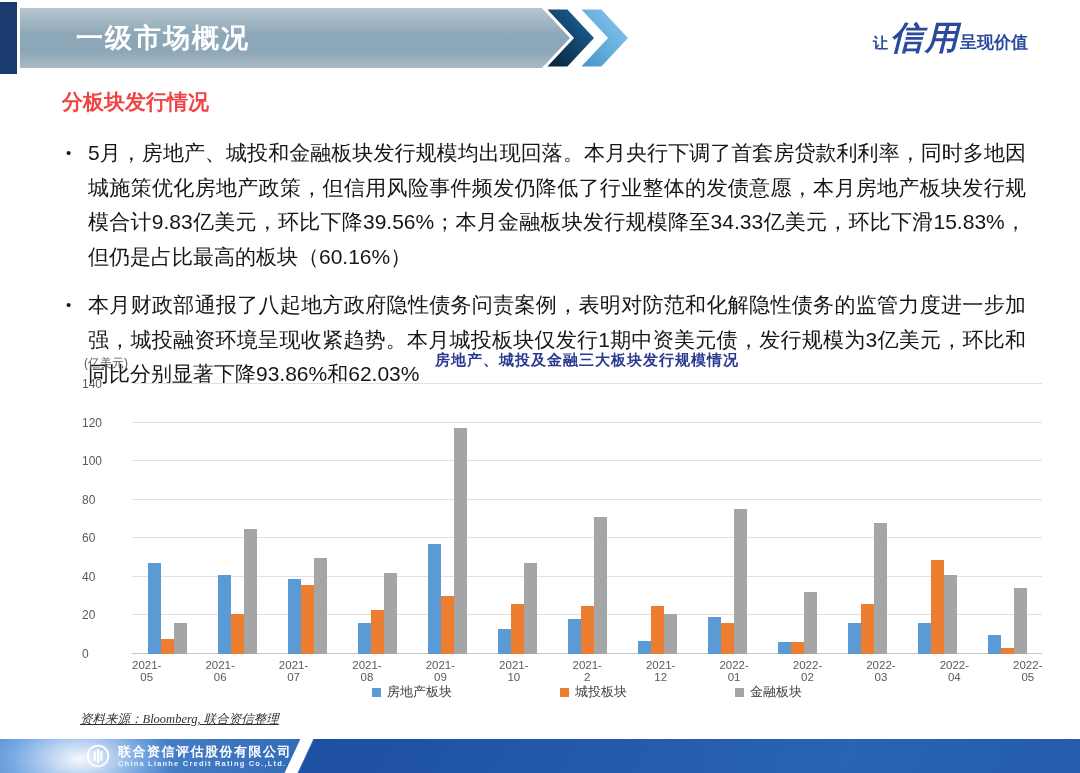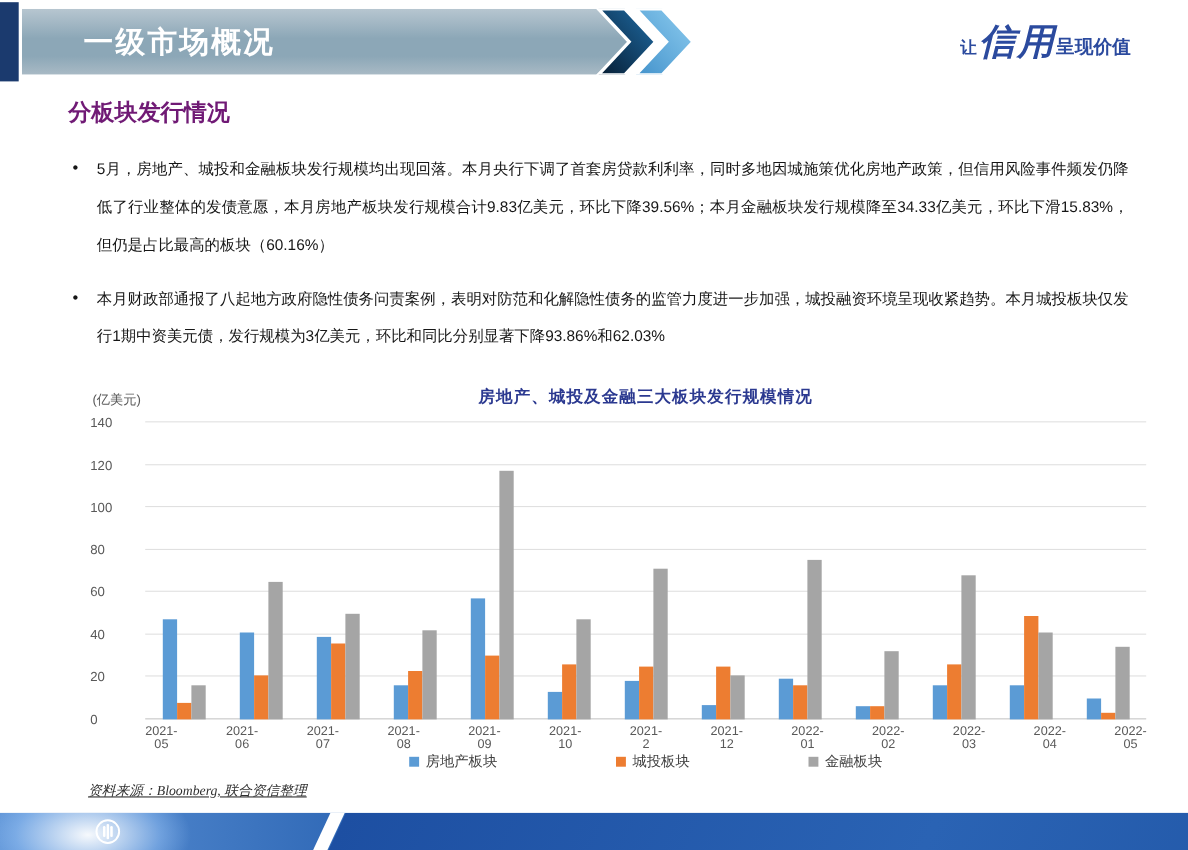--- a/index.html
+++ b/index.html
@@ -21,7 +21,7 @@
   .tagline .suf{font-size:17px;font-weight:bold;margin-top:8px;}
 
   
-  .section-heading{position:absolute;left:62px;top:88px;font-size:21px;font-weight:bold;color:#701a75;}
+  .section-heading{position:absolute;left:62px;top:88px;font-size:21px;font-weight:bold;color:#ef4444;}
   .bullets{position:absolute;left:64px;top:136px;width:962px;list-style:none;margin:0;padding:0;}
   .bullets li{position:relative;padding-left:24px;font-size:14px;line-height:34.5px;
           color:#161616;text-align:justify;}

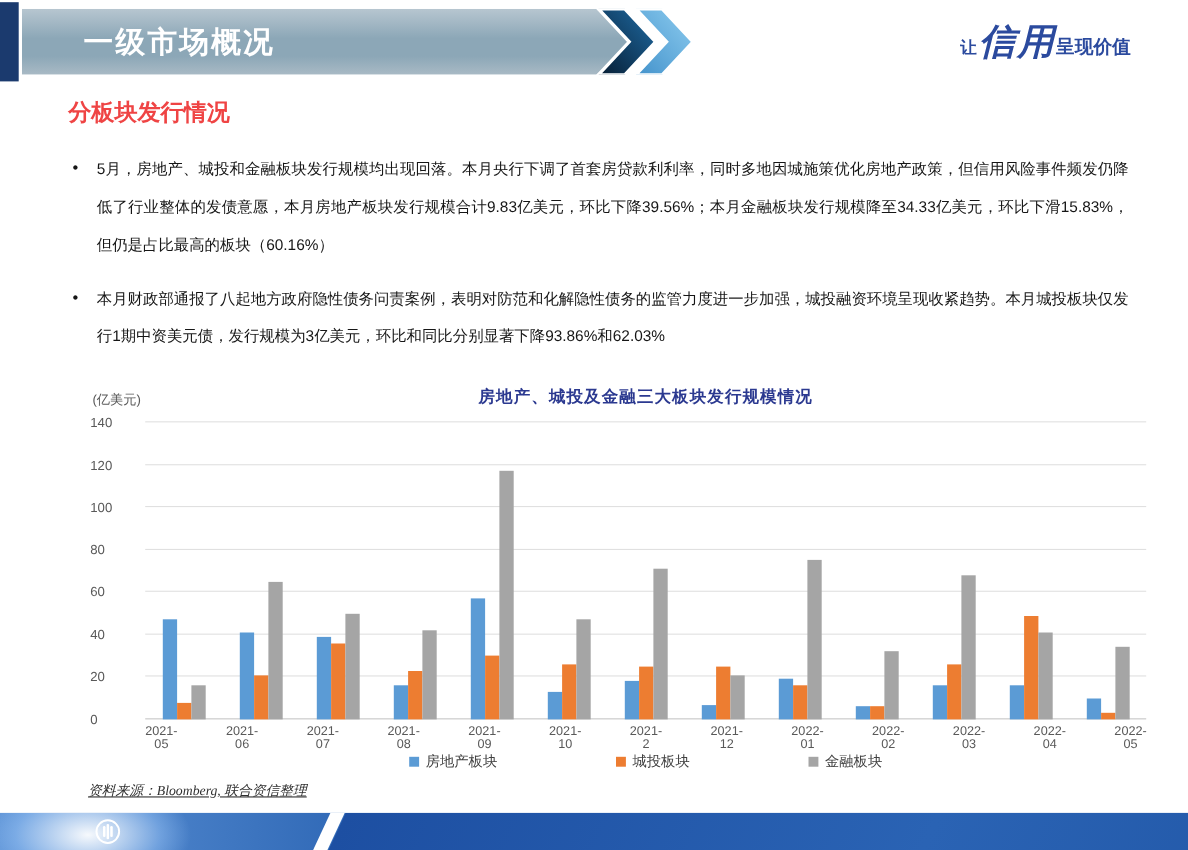--- a/index.html
+++ b/index.html
@@ -23,7 +23,7 @@
   
   .section-heading{position:absolute;left:62px;top:88px;font-size:21px;font-weight:bold;color:#ef4444;}
   .bullets{position:absolute;left:64px;top:136px;width:962px;list-style:none;margin:0;padding:0;}
-  .bullets li{position:relative;padding-left:24px;font-size:14px;line-height:34.5px;
+  .bullets li{position:relative;padding-left:24px;font-size:21px;line-height:34.5px;
           color:#161616;text-align:justify;}
   .bullets li + li{margin-top:14px;}
   .bullets li::before{content:"\2022";position:absolute;left:2px;top:0;font-size:15px;color:#161616;}

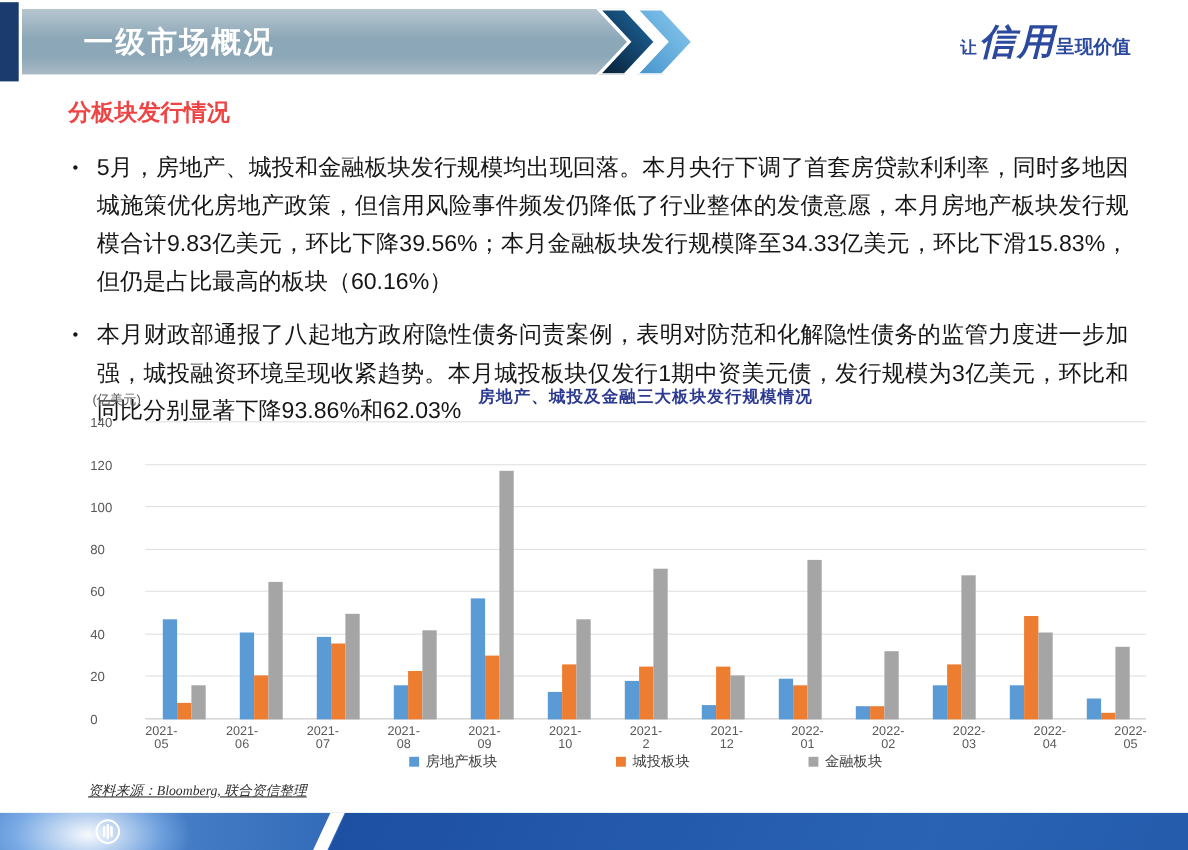--- a/index.html
+++ b/index.html
@@ -232,6 +232,10 @@
         <rect x="10.9" y="5" width="2.3" height="14" rx="1" fill="#ffffff"></rect>
         <rect x="14.2" y="7" width="2.3" height="10" rx="1" fill="#ffffff"></rect>
       </svg>
+      <div class="company-text">
+        <div class="cn">联合资信评估股份有限公司</div>
+        <div class="en">China Lianhe Credit Rating Co.,Ltd.</div>
+      </div>
     </div>
   </div>
 

